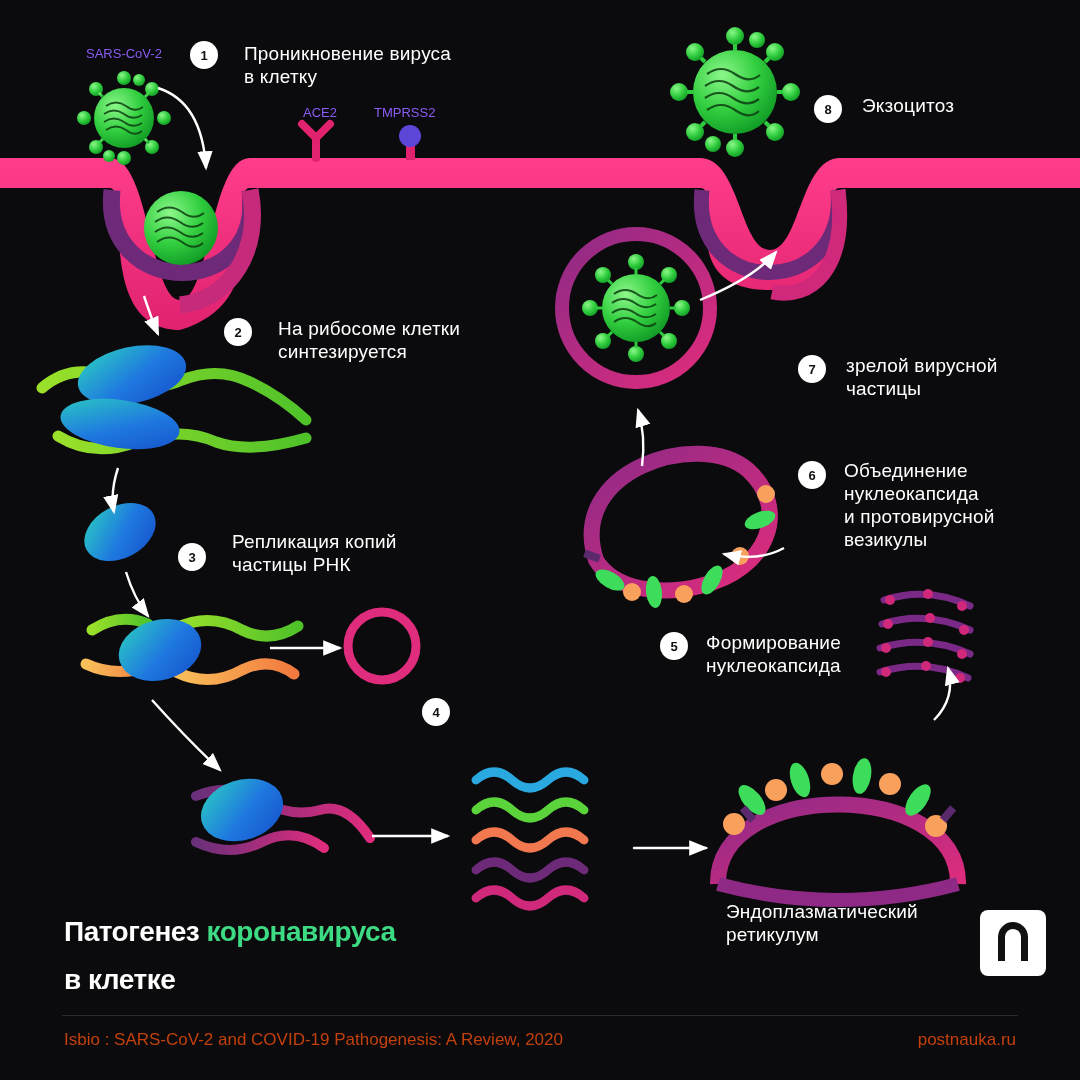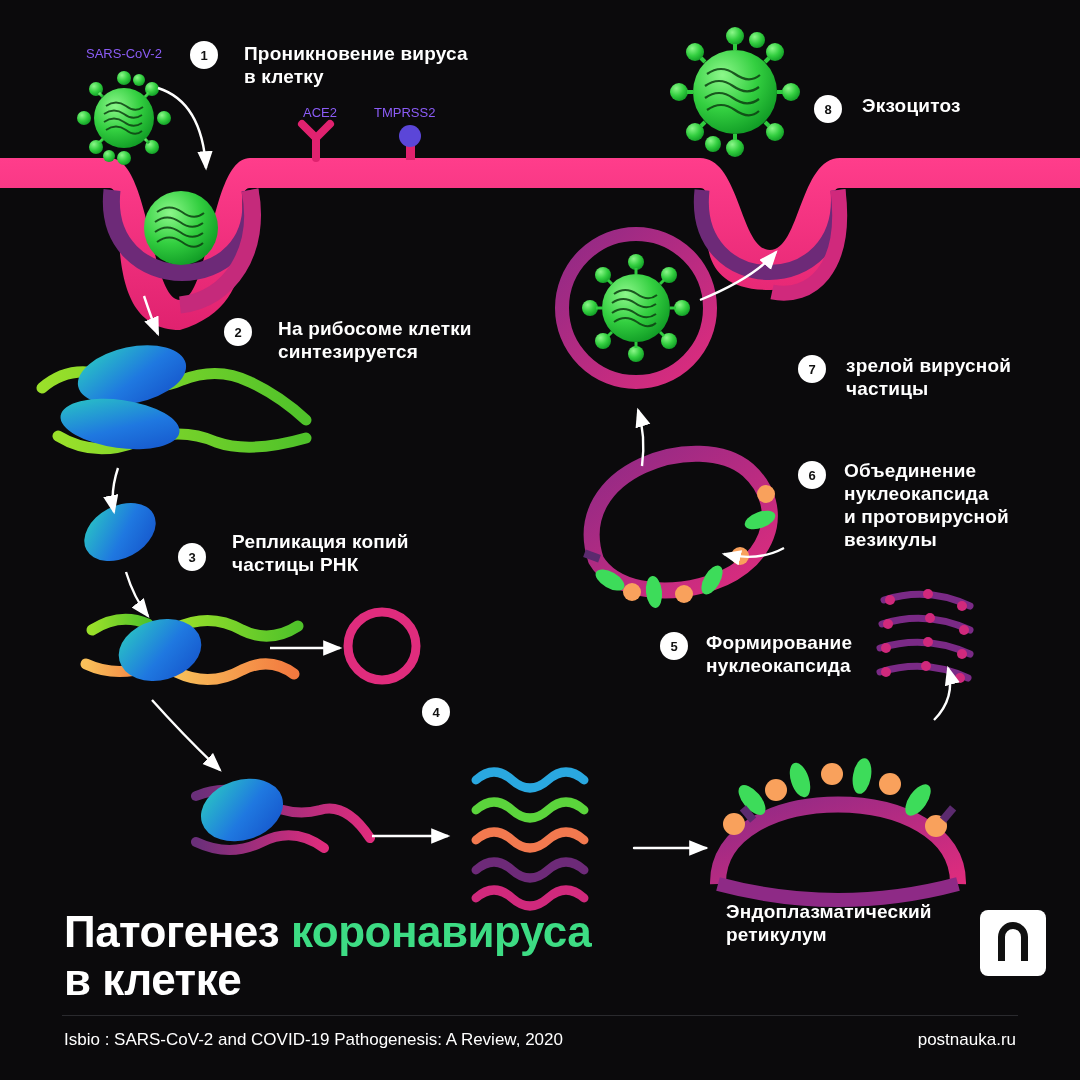--- a/index.html
+++ b/index.html
@@ -6,7 +6,7 @@
   body{width:1080px;height:1080px;overflow:hidden;font-family:"Liberation Sans",sans-serif;}
   #stage{position:relative;width:1080px;height:1080px;background:#0b0a0c;}
   .abs{position:absolute;}
-  .txt{color:#ffffff;font-size:19px;line-height:23px;letter-spacing:.2px;font-weight:bold;}
+  .txt{color:#ffffff;font-size:19px;line-height:23px;letter-spacing:.2px;}
   .lbl-small{color:#8b5cf6;font-size:13px;}
   .badge{width:28px;height:28px;border-radius:50%;background:#ffffff;color:#111;
          font-size:13px;font-weight:bold;display:flex;align-items:center;justify-content:center;}

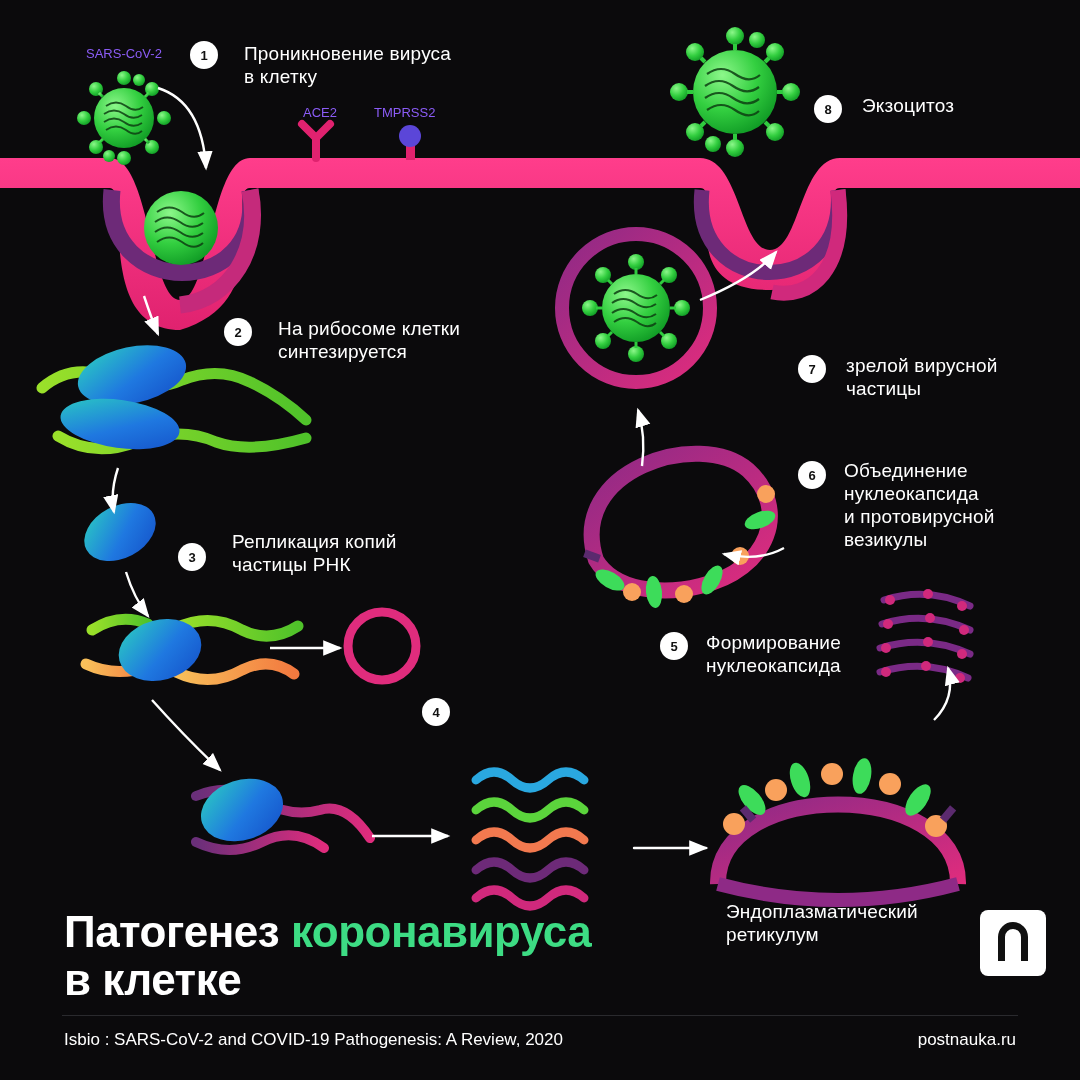--- a/index.html
+++ b/index.html
@@ -10,7 +10,7 @@
   .lbl-small{color:#8b5cf6;font-size:13px;}
   .badge{width:28px;height:28px;border-radius:50%;background:#ffffff;color:#111;
          font-size:13px;font-weight:bold;display:flex;align-items:center;justify-content:center;}
-  .title{font-size:44px;font-weight:bold;color:#ffffff;line-height:48px;letter-spacing:-.5px;}
+  .title{font-size:28px;font-weight:bold;color:#ffffff;line-height:48px;letter-spacing:-.5px;}
   .title .accent{color:#3ddc84;}
   .footer{color:#ffffff;font-size:17px;}
   .divider{position:absolute;left:62px;right:62px;height:1px;background:#2a2a2e;}

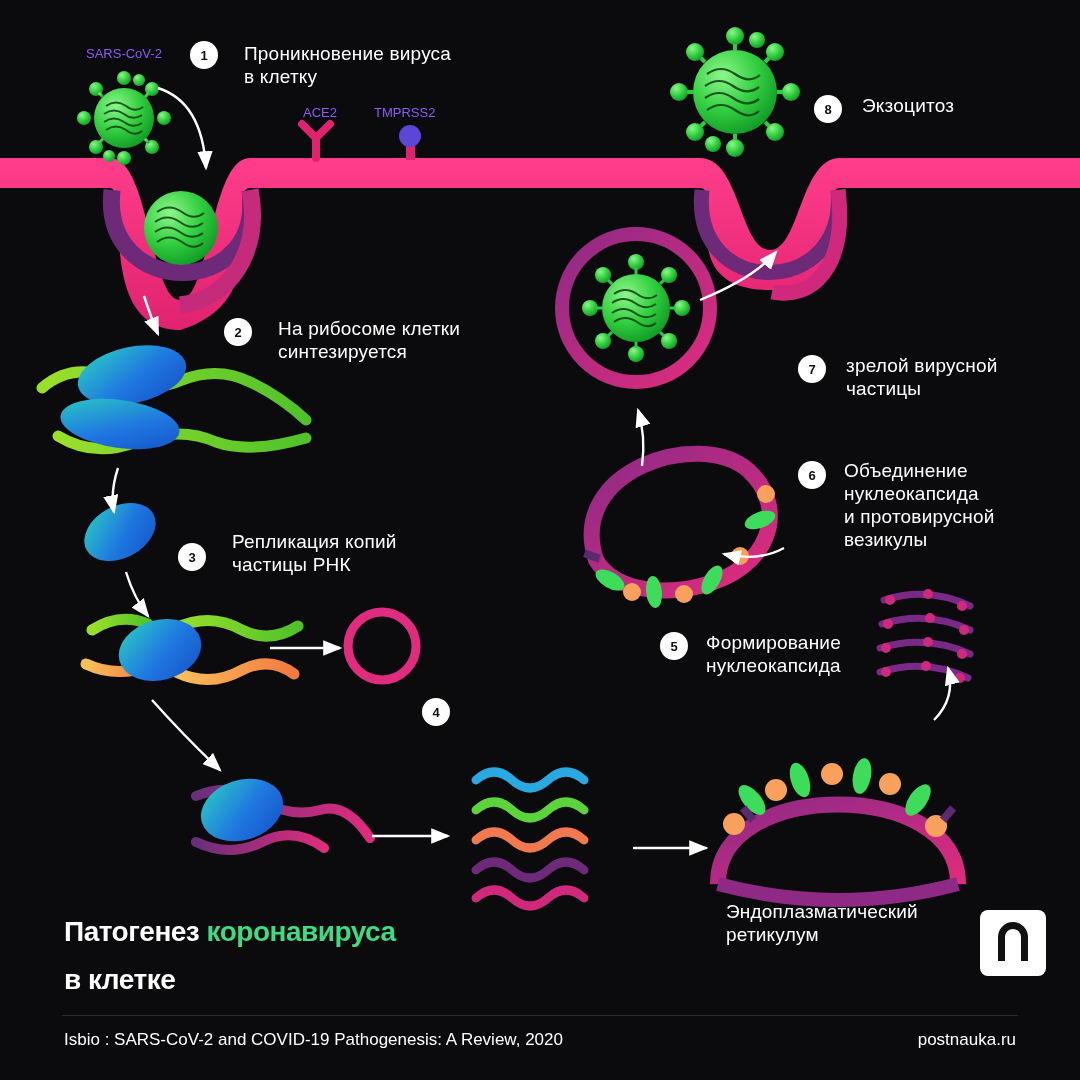--- a/index.html
+++ b/index.html
@@ -12,7 +12,7 @@
          font-size:13px;font-weight:bold;display:flex;align-items:center;justify-content:center;}
   .title{font-size:28px;font-weight:bold;color:#ffffff;line-height:48px;letter-spacing:-.5px;}
   .title .accent{color:#3ddc84;}
-  .footer{color:#ffffff;font-size:17px;}
+  .footer{color:#c2410c;font-size:17px;}
   .divider{position:absolute;left:62px;right:62px;height:1px;background:#2a2a2e;}
   .logo{width:66px;height:66px;background:#ffffff;border-radius:8px;display:flex;align-items:center;justify-content:center;}
   .logo svg{display:block;}

